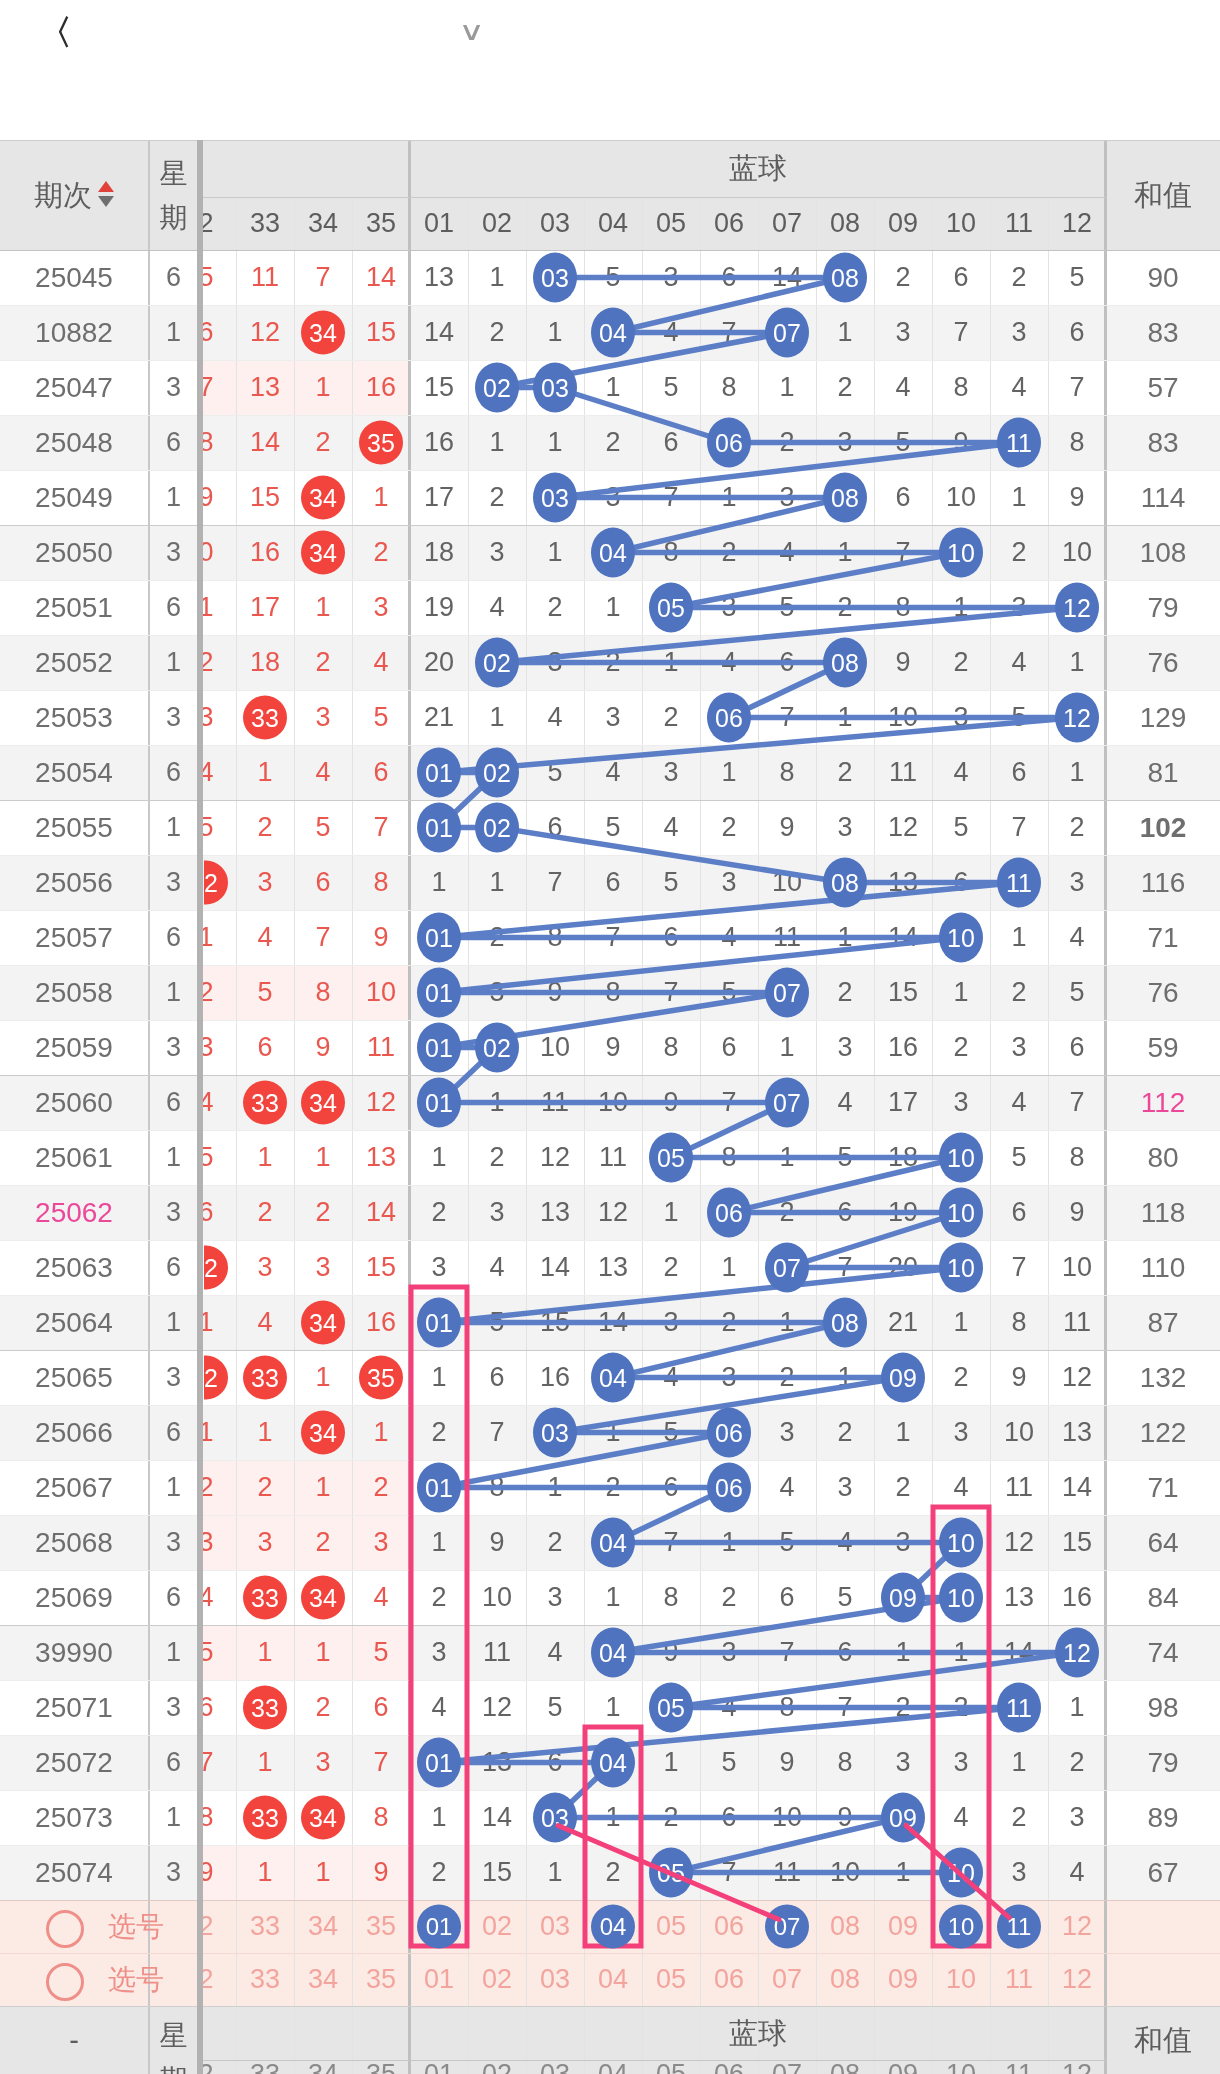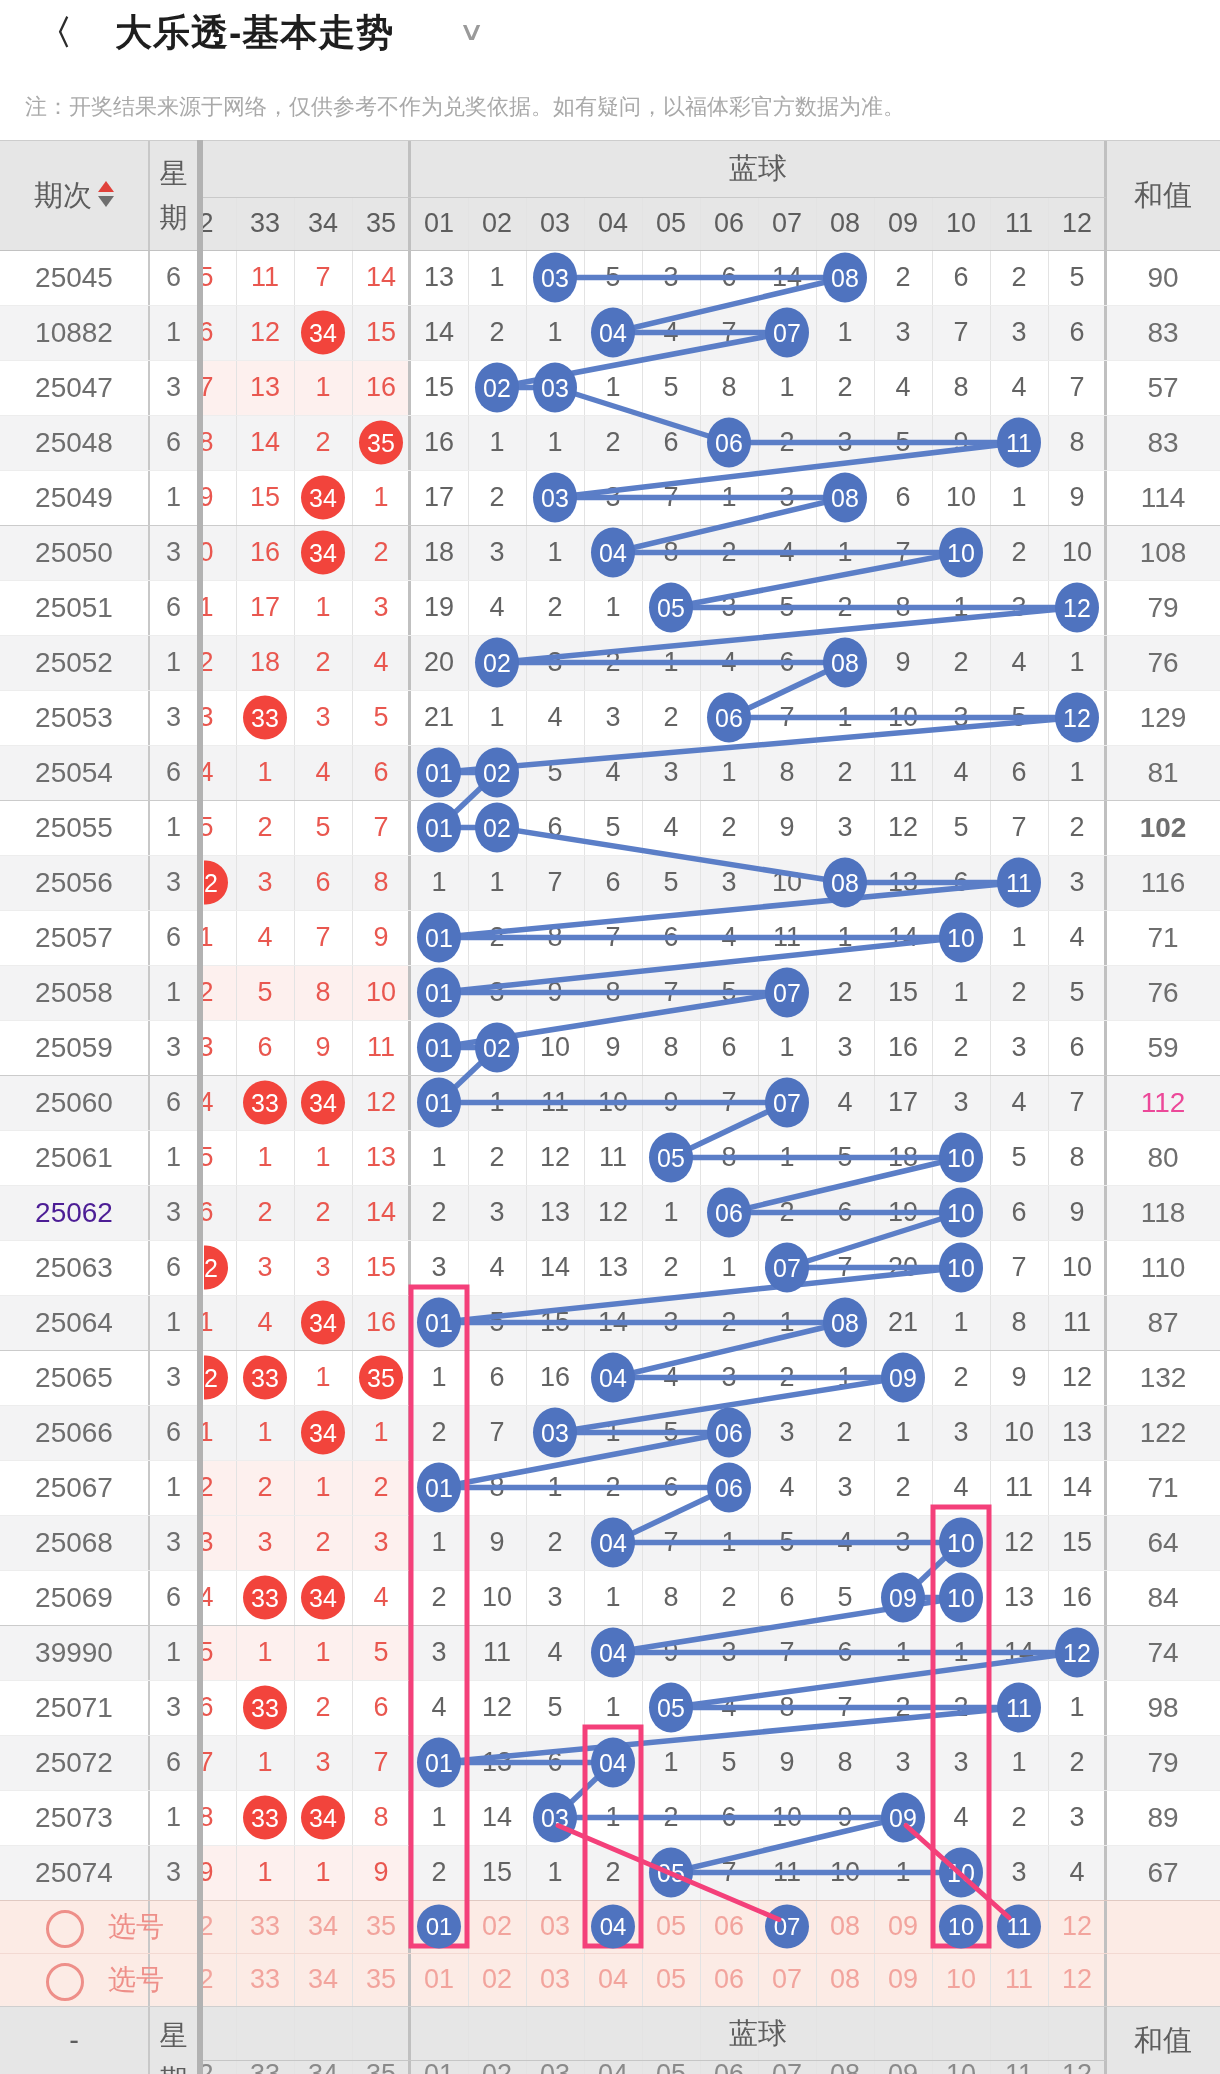--- a/index.html
+++ b/index.html
@@ -34,7 +34,6 @@
 
   <div class="topbar">
     <div class="back">〈</div>
-    <div class="title">大乐透-基本走势</div>
     <div class="caret">∨</div>
   </div>
   <div class="notice">注：开奖结果来源于网络，仅供参考不作为兑奖依据。如有疑问，以福体彩官方数据为准。</div>

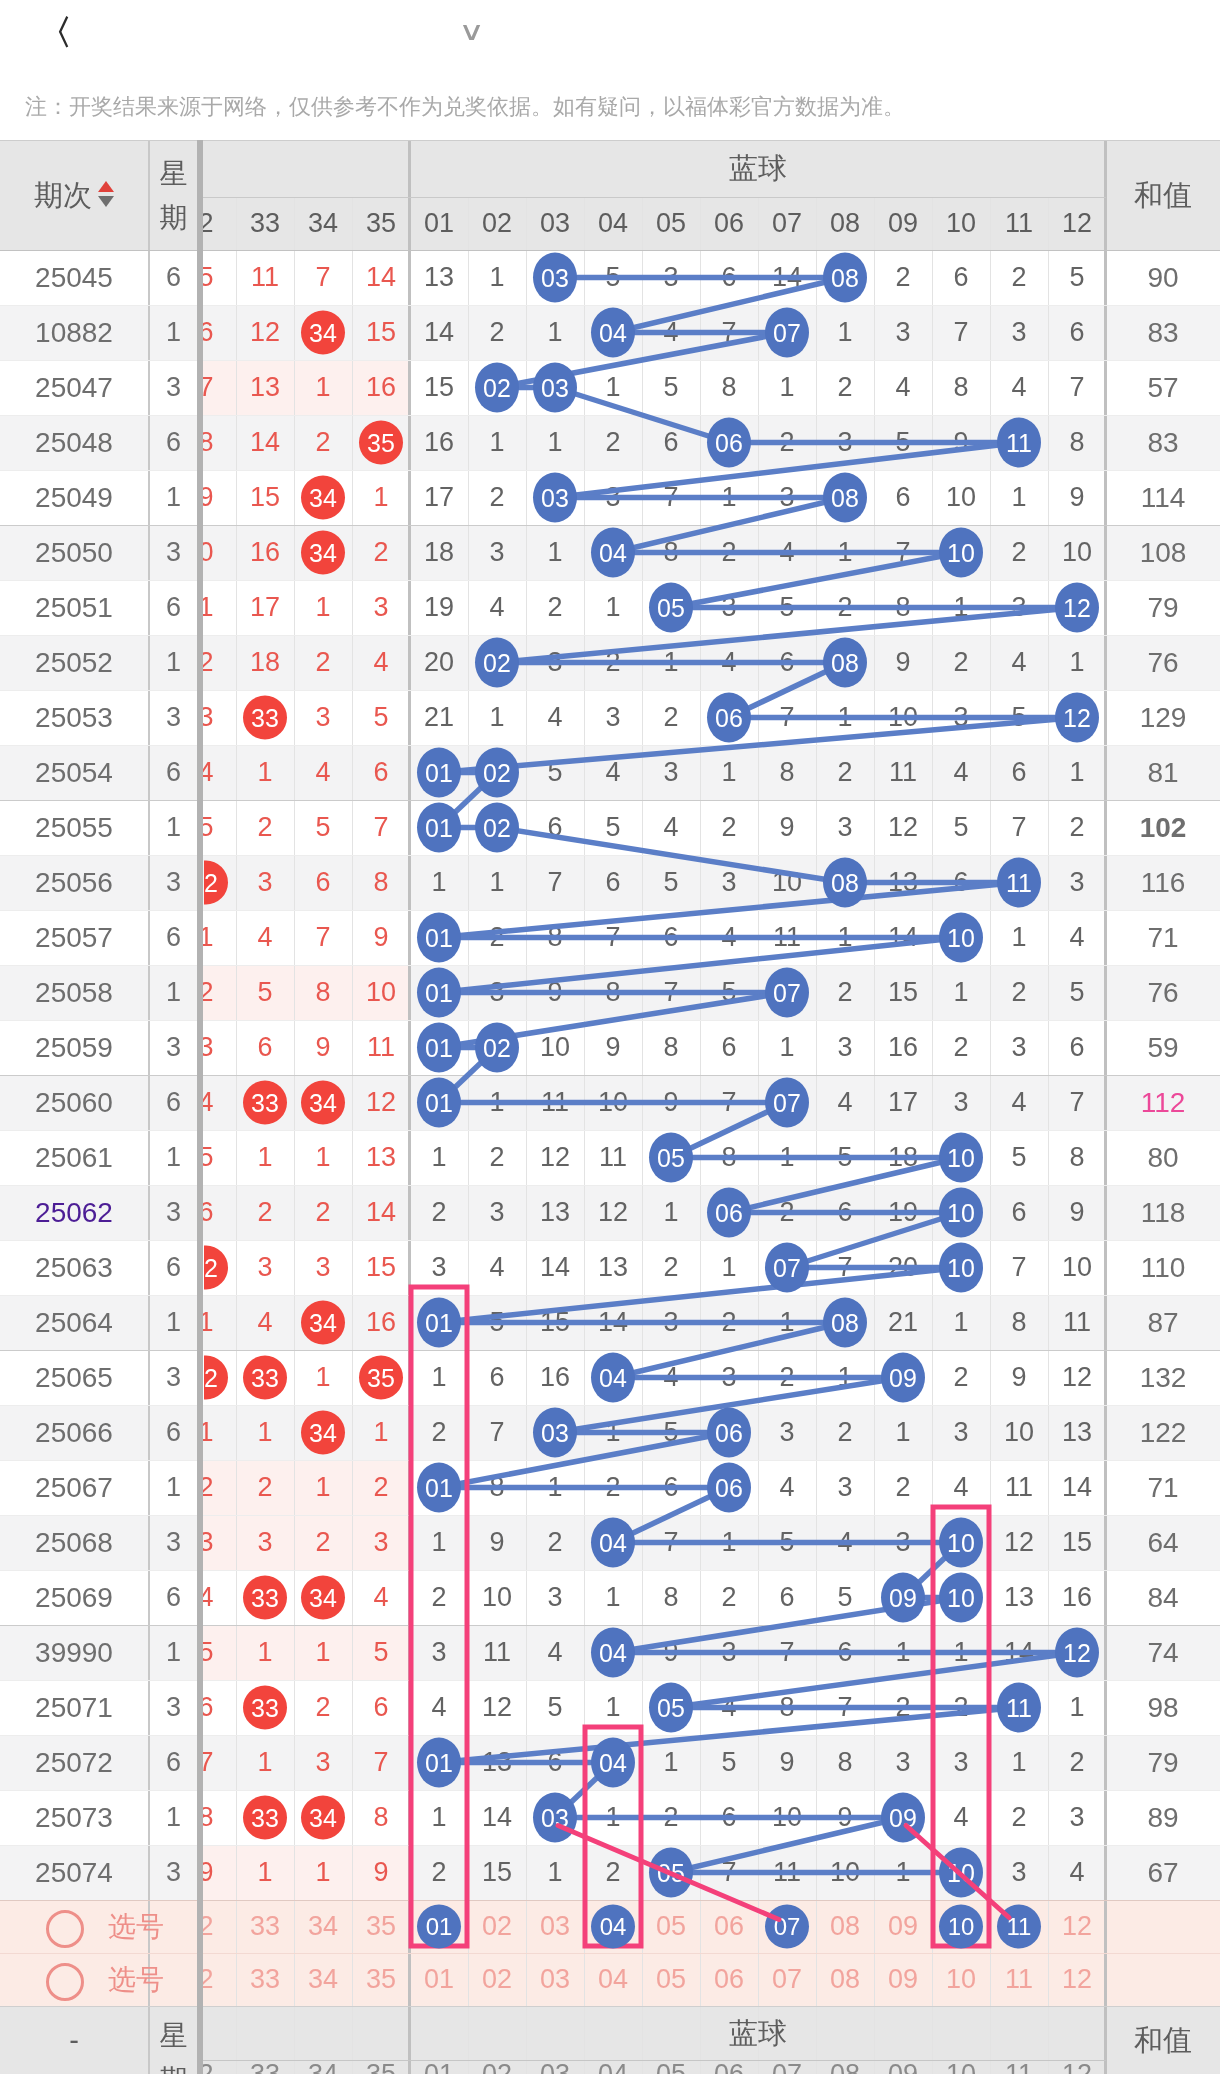--- a/index.html
+++ b/index.html
@@ -36,7 +36,6 @@
     <div class="back">〈</div>
     <div class="caret">∨</div>
   </div>
-  <div class="notice">注：开奖结果来源于网络，仅供参考不作为兑奖依据。如有疑问，以福体彩官方数据为准。</div>
 
   <div id="tbl">
       <div class="rowbg" style="top: 140px; height: 110px; background: rgb(230, 230, 230);"></div>

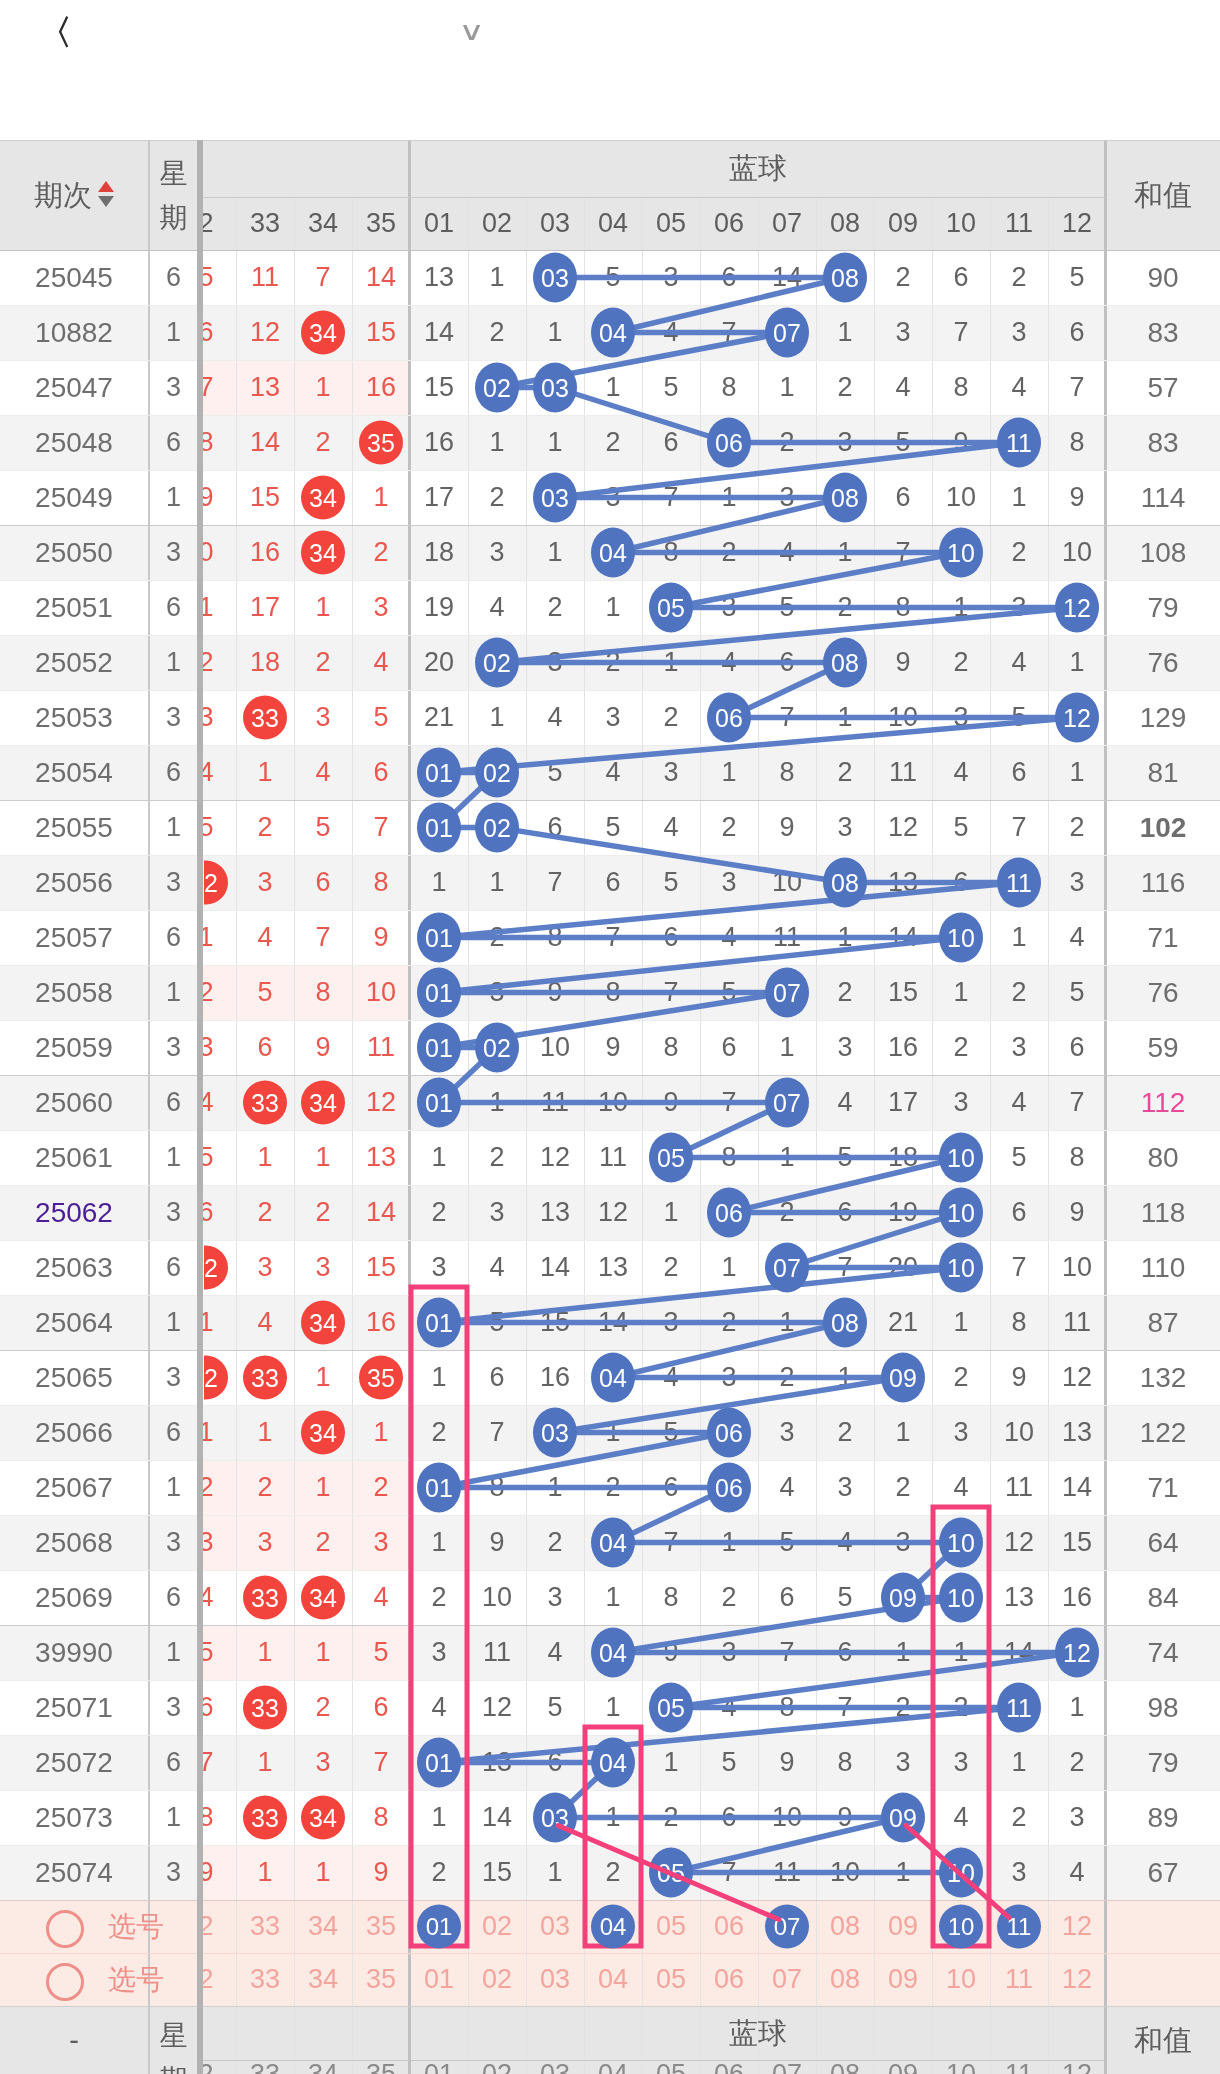--- a/index.html
+++ b/index.html
@@ -420,7 +420,7 @@
       <div class="cell" style="left: 990px; width: 58px; top: 1130px; height: 55px; line-height: 55px; font-size: 27px; color: rgb(99, 99, 99); font-weight: 400;">5</div>
       <div class="cell" style="left: 1048px; width: 58px; top: 1130px; height: 55px; line-height: 55px; font-size: 27px; color: rgb(99, 99, 99); font-weight: 400;">8</div>
       <div class="cell" style="left: 1106px; width: 114px; top: 1130px; height: 55px; line-height: 55px; font-size: 28px; color: rgb(110, 110, 110); font-weight: 400;">80</div>
-      <div class="cell" style="left: 0px; width: 148px; top: 1185px; height: 55px; line-height: 55px; font-size: 28px; color: #4c1d95; font-weight: 400;">25062</div>
+      <div class="cell" style="left: 0px; width: 148px; top: 1185px; height: 55px; line-height: 55px; font-size: 28px; color: #ec4899; font-weight: 400;">25062</div>
       <div class="cell" style="left: 150px; width: 47px; top: 1185px; height: 55px; line-height: 55px; font-size: 27px; color: rgb(110, 110, 110); font-weight: 400;">3</div>
       <div class="cell" style="left: 177px; width: 58px; top: 1185px; height: 55px; line-height: 55px; font-size: 27px; color: rgb(233, 87, 79); font-weight: 500;">6</div>
       <div class="cell" style="left: 236px; width: 58px; top: 1185px; height: 55px; line-height: 55px; font-size: 27px; color: rgb(233, 87, 79); font-weight: 500;">2</div>

